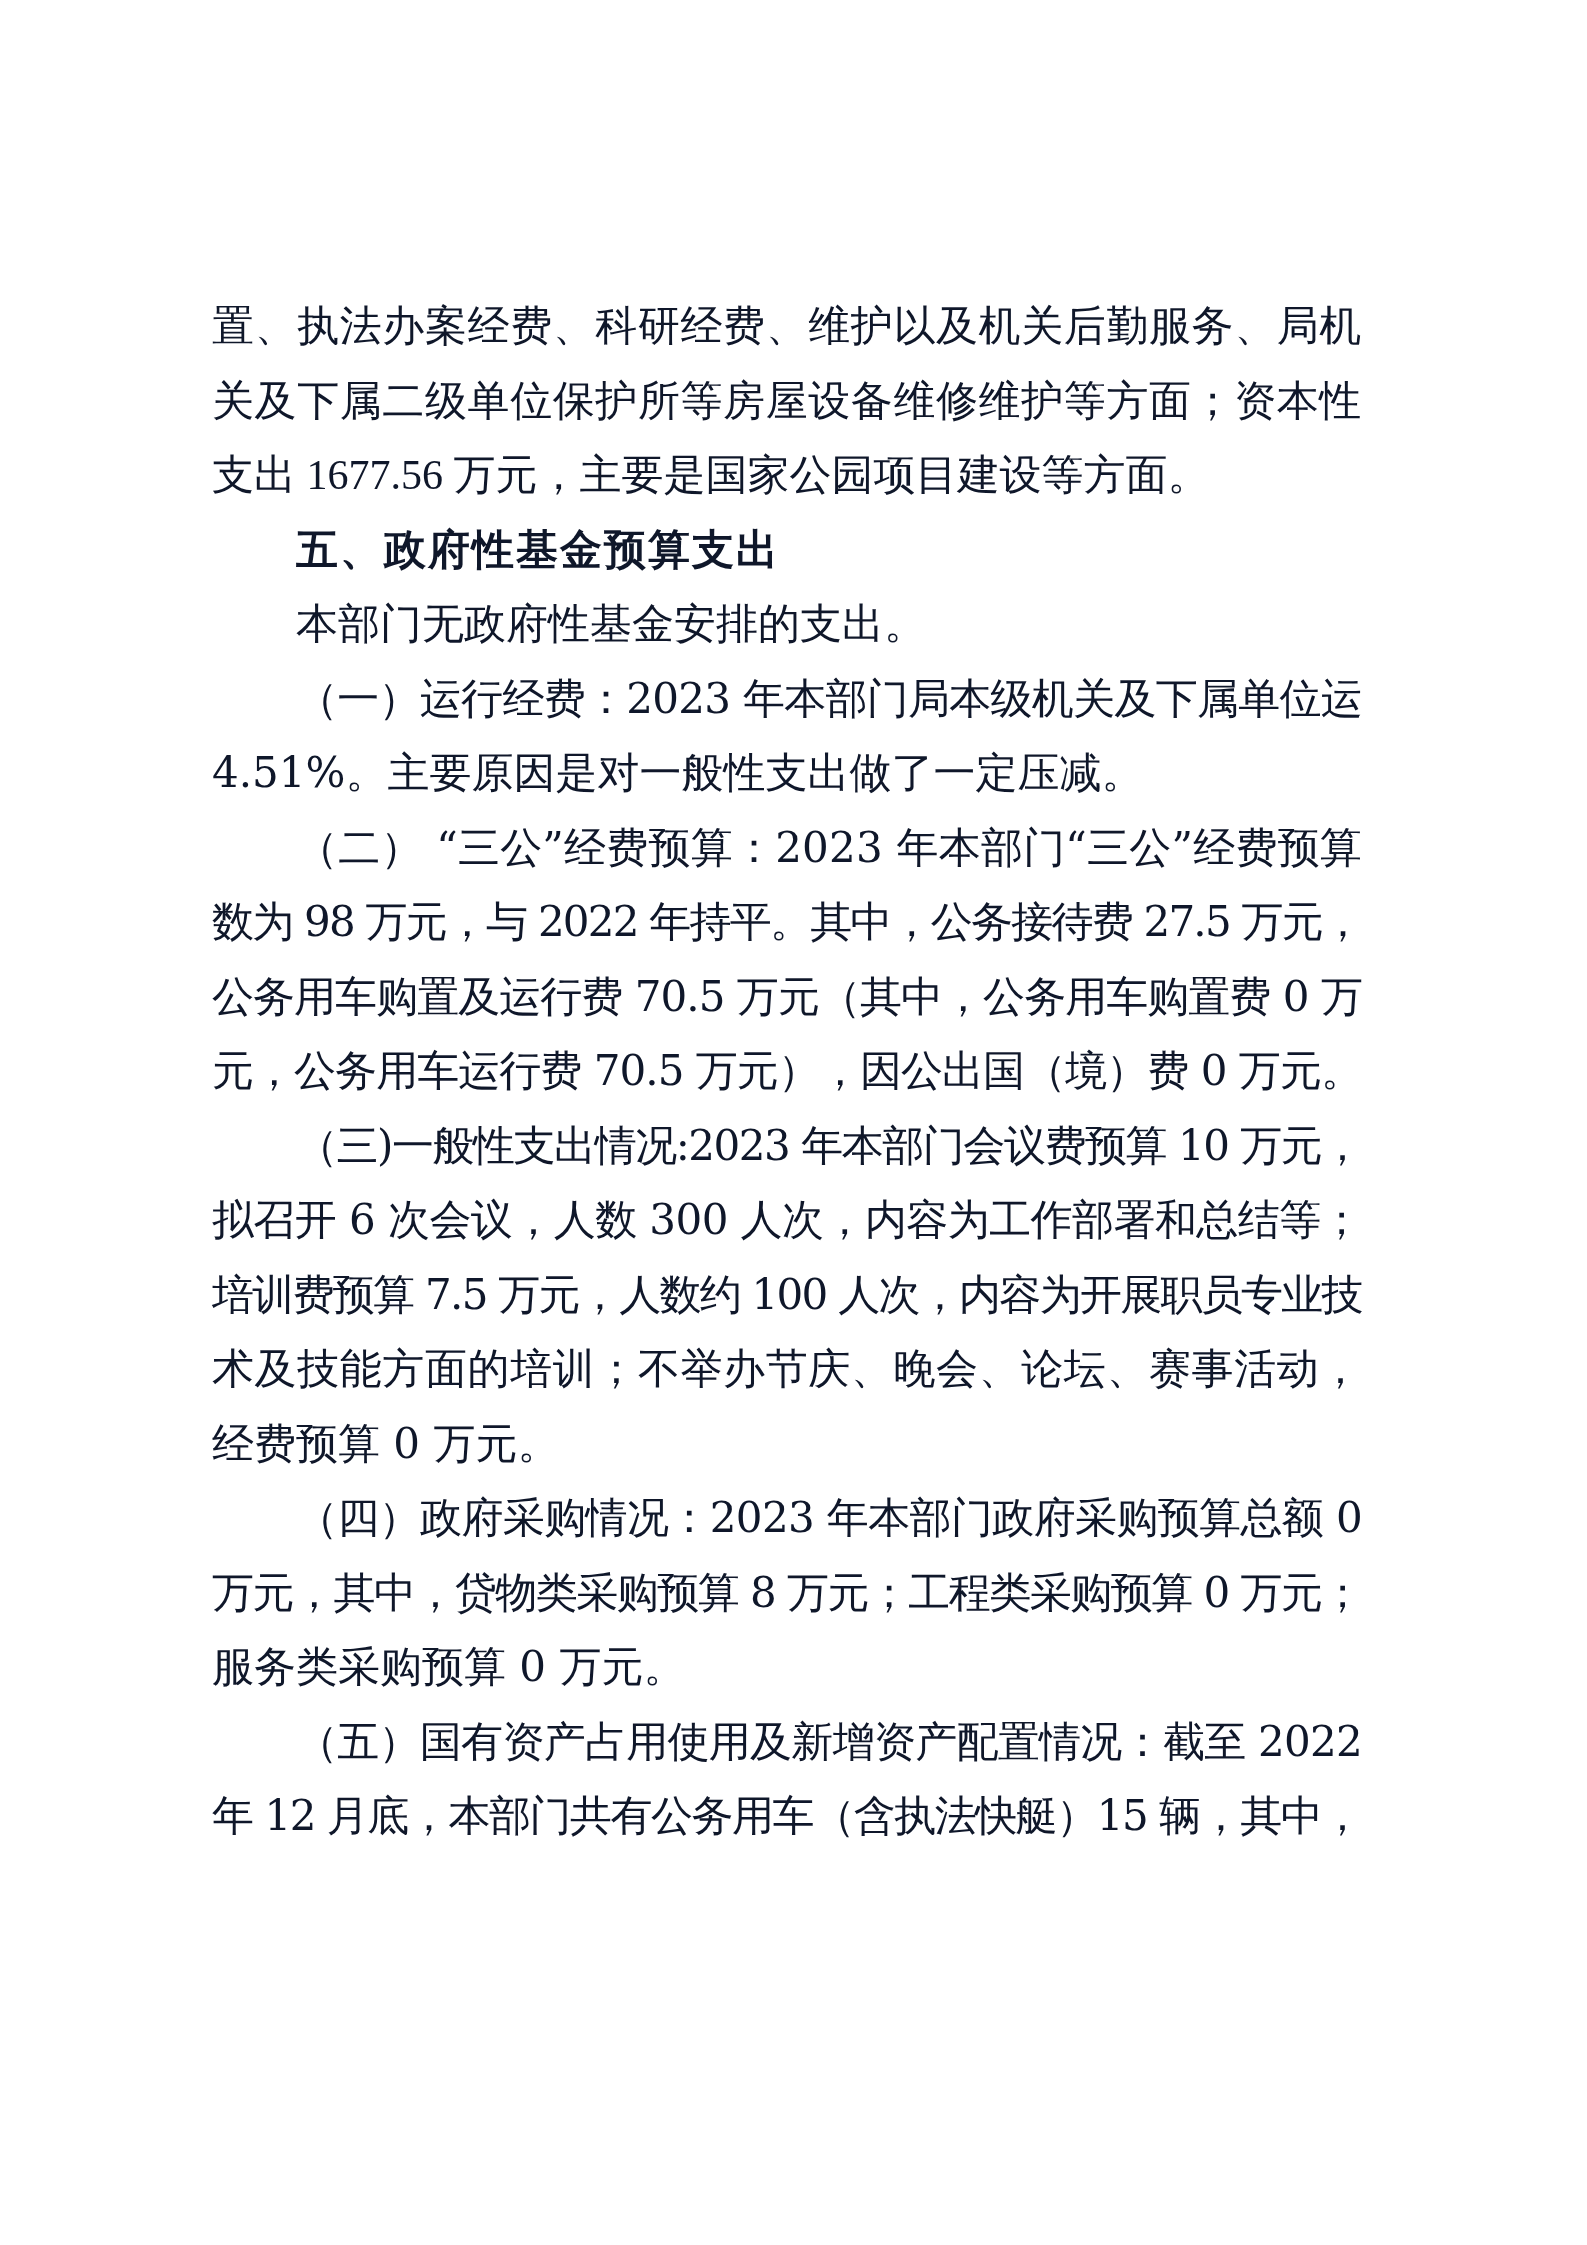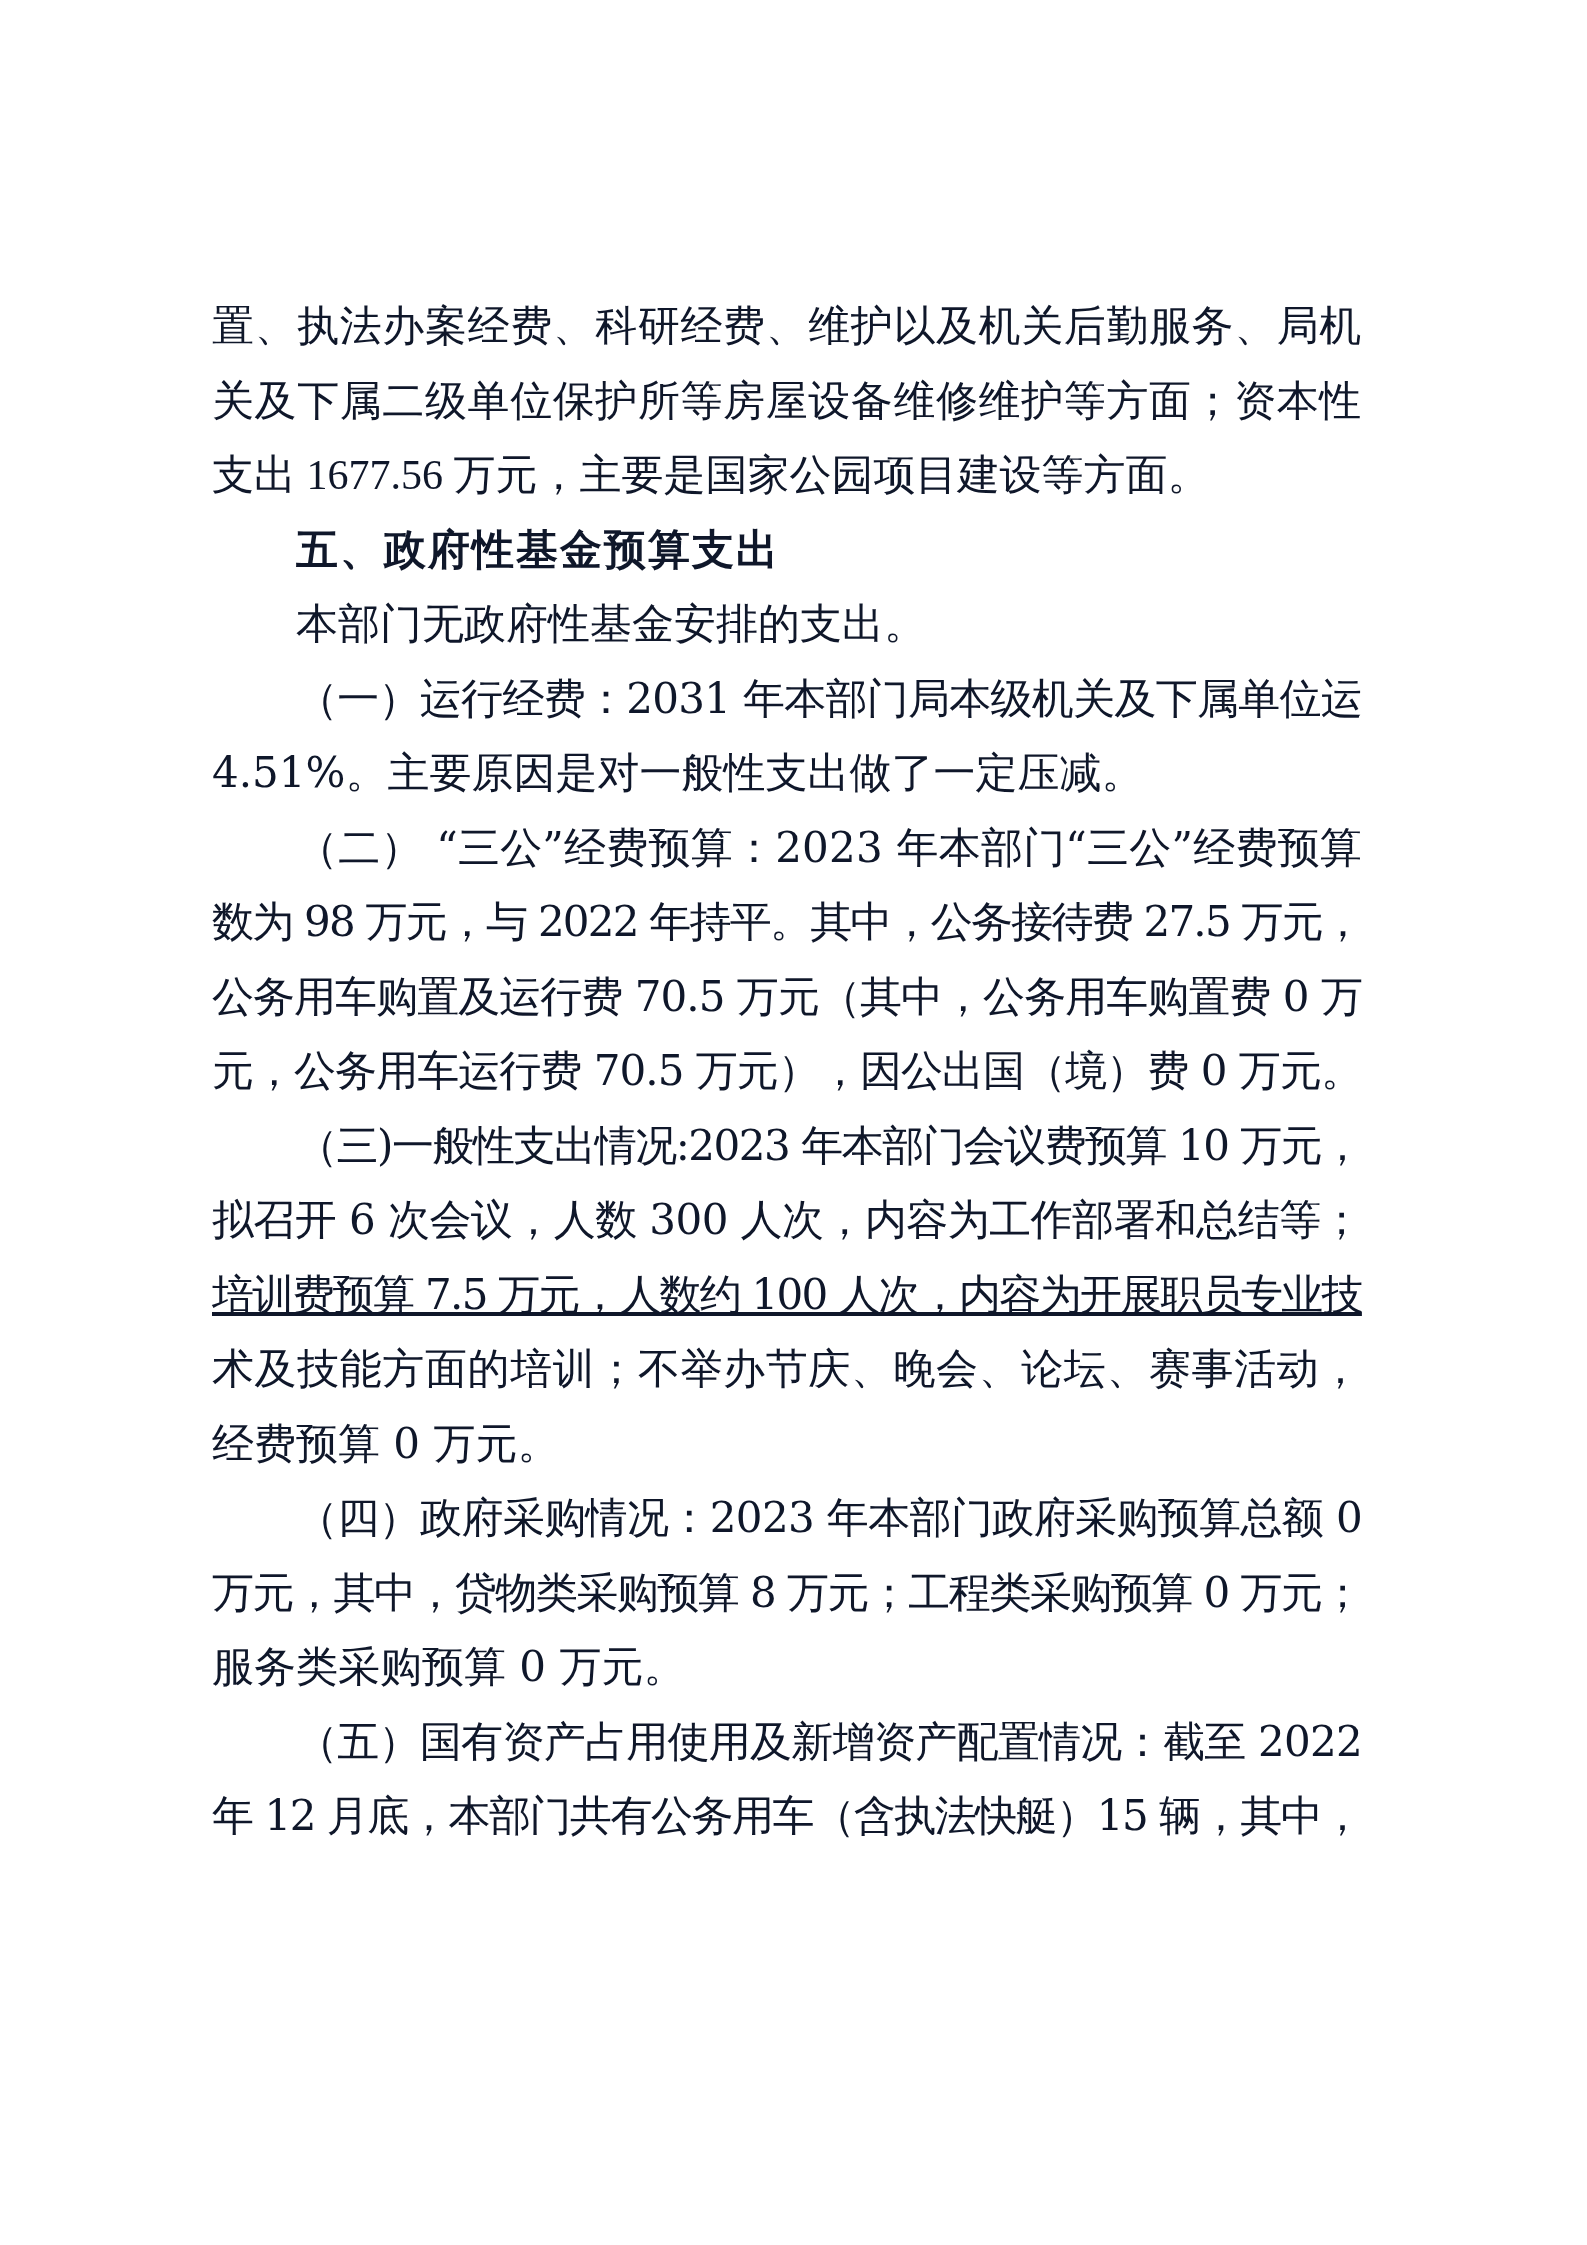--- a/index.html
+++ b/index.html
@@ -47,7 +47,7 @@
       <div class="line fangsong"><span>支出 1677.56 万元，主要是国家公园项目建设等方面。</span></div>
       <div class="line heading indent"><span>五、政府性基金预算支出</span></div>
       <div class="line fangsong indent"><span>本部门无政府性基金安排的支出。</span></div>
-      <div class="line kaiti indent"><span style="letter-spacing: -0.72px;">（一）运行经费：2031 年本部门局本级机关及下属单位运</span></div>
+      <div class="line kaiti indent"><span style="letter-spacing: -0.72px;">（一）运行经费：2023 年本部门局本级机关及下属单位运</span></div>
       <div class="line kaiti"><span>4.51%。主要原因是对一般性支出做了一定压减。</span></div>
       <div class="line kaiti indent"><span style="letter-spacing: 0.22px;">（二） “三公”经费预算：2023 年本部门“三公”经费预算</span></div>
       <div class="line kaiti"><span style="letter-spacing: -1.78px;">数为 98 万元，与 2022 年持平。其中，公务接待费 27.5 万元，</span></div>

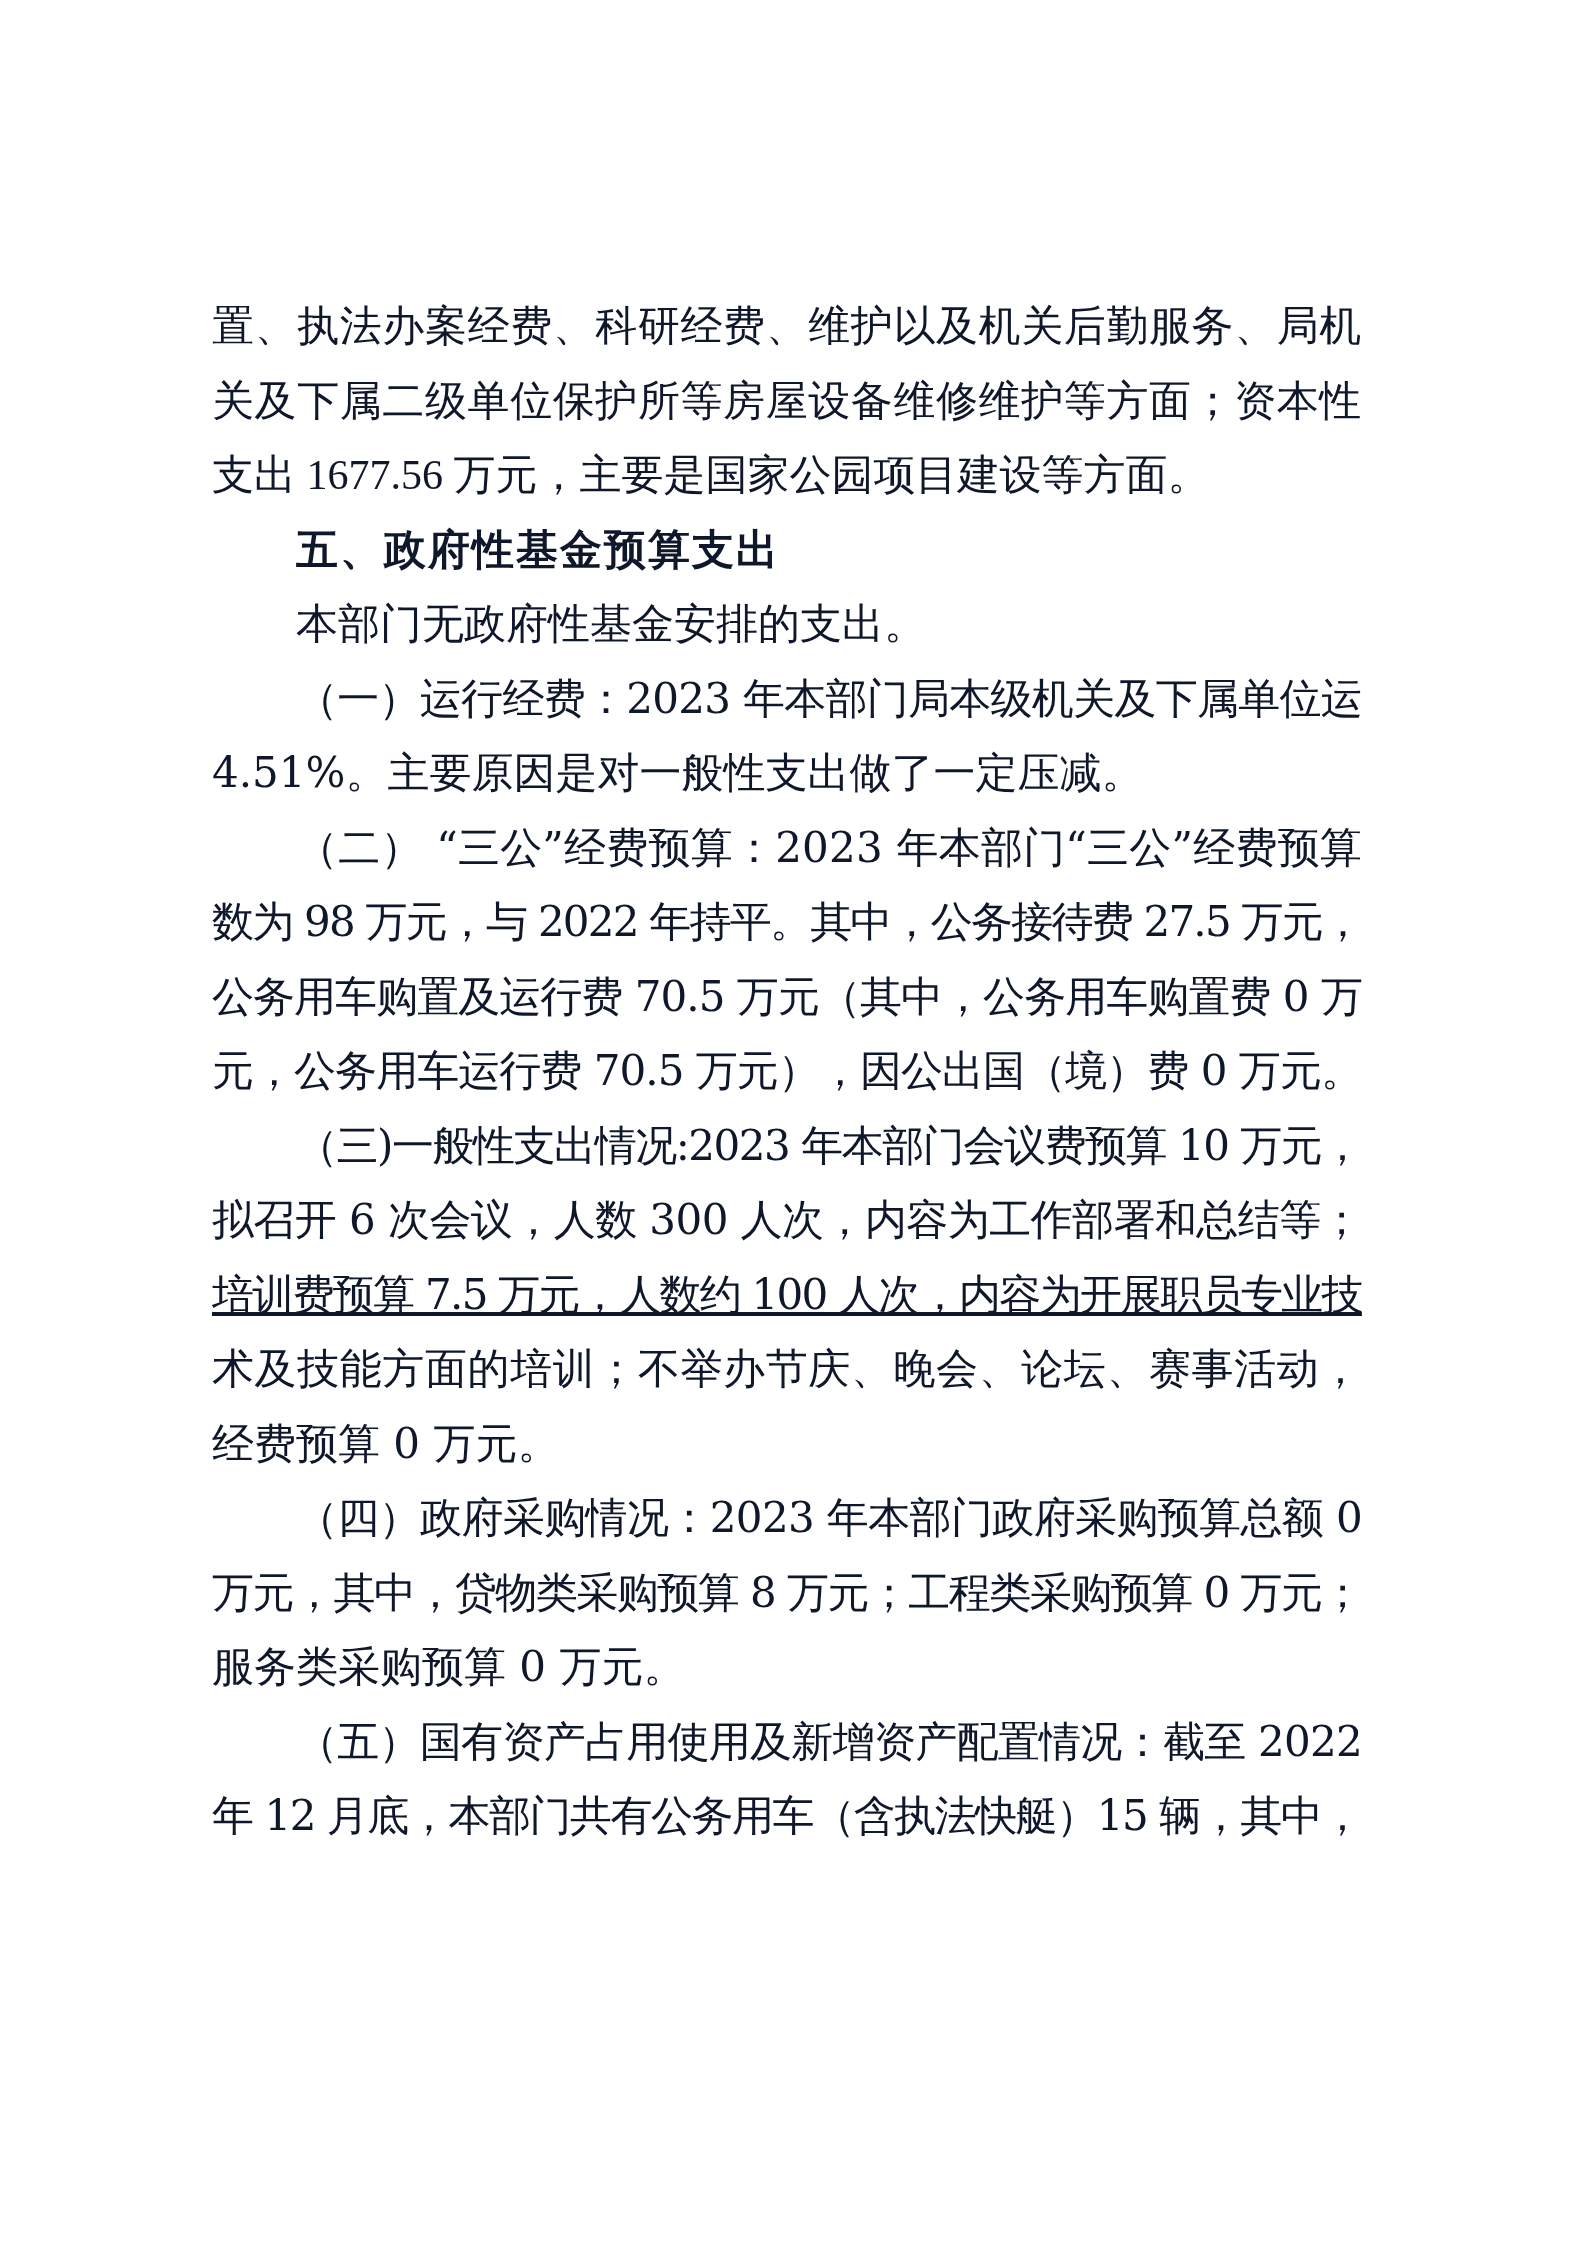--- a/index.html
+++ b/index.html
@@ -55,7 +55,7 @@
       <div class="line kaiti"><span style="letter-spacing: -0.96px;">元，公务用车运行费 70.5 万元），因公出国（境）费 0 万元。</span></div>
       <div class="line kaiti indent"><span style="letter-spacing: -1.47px;">（三)一般性支出情况:2023 年本部门会议费预算 10 万元，</span></div>
       <div class="line kaiti"><span style="letter-spacing: -0.57px;">拟召开 6 次会议，人数 300 人次，内容为工作部署和总结等；</span></div>
-      <div class="line kaiti"><span style="letter-spacing: -1.72px; text-decoration: underline;">培训费预算 7.5 万元，人数约 100 人次，内容为开展职员专业技</span></div>
+      <div class="line kaiti"><span style="letter-spacing: -1.72px;">培训费预算 7.5 万元，人数约 100 人次，内容为开展职员专业技</span></div>
       <div class="line kaiti"><span style="letter-spacing: 0.59px;">术及技能方面的培训；不举办节庆、晚会、论坛、赛事活动，</span></div>
       <div class="line kaiti"><span>经费预算 0 万元。</span></div>
       <div class="line kaiti indent"><span style="letter-spacing: -0.63px;">（四）政府采购情况：2023 年本部门政府采购预算总额 0</span></div>

